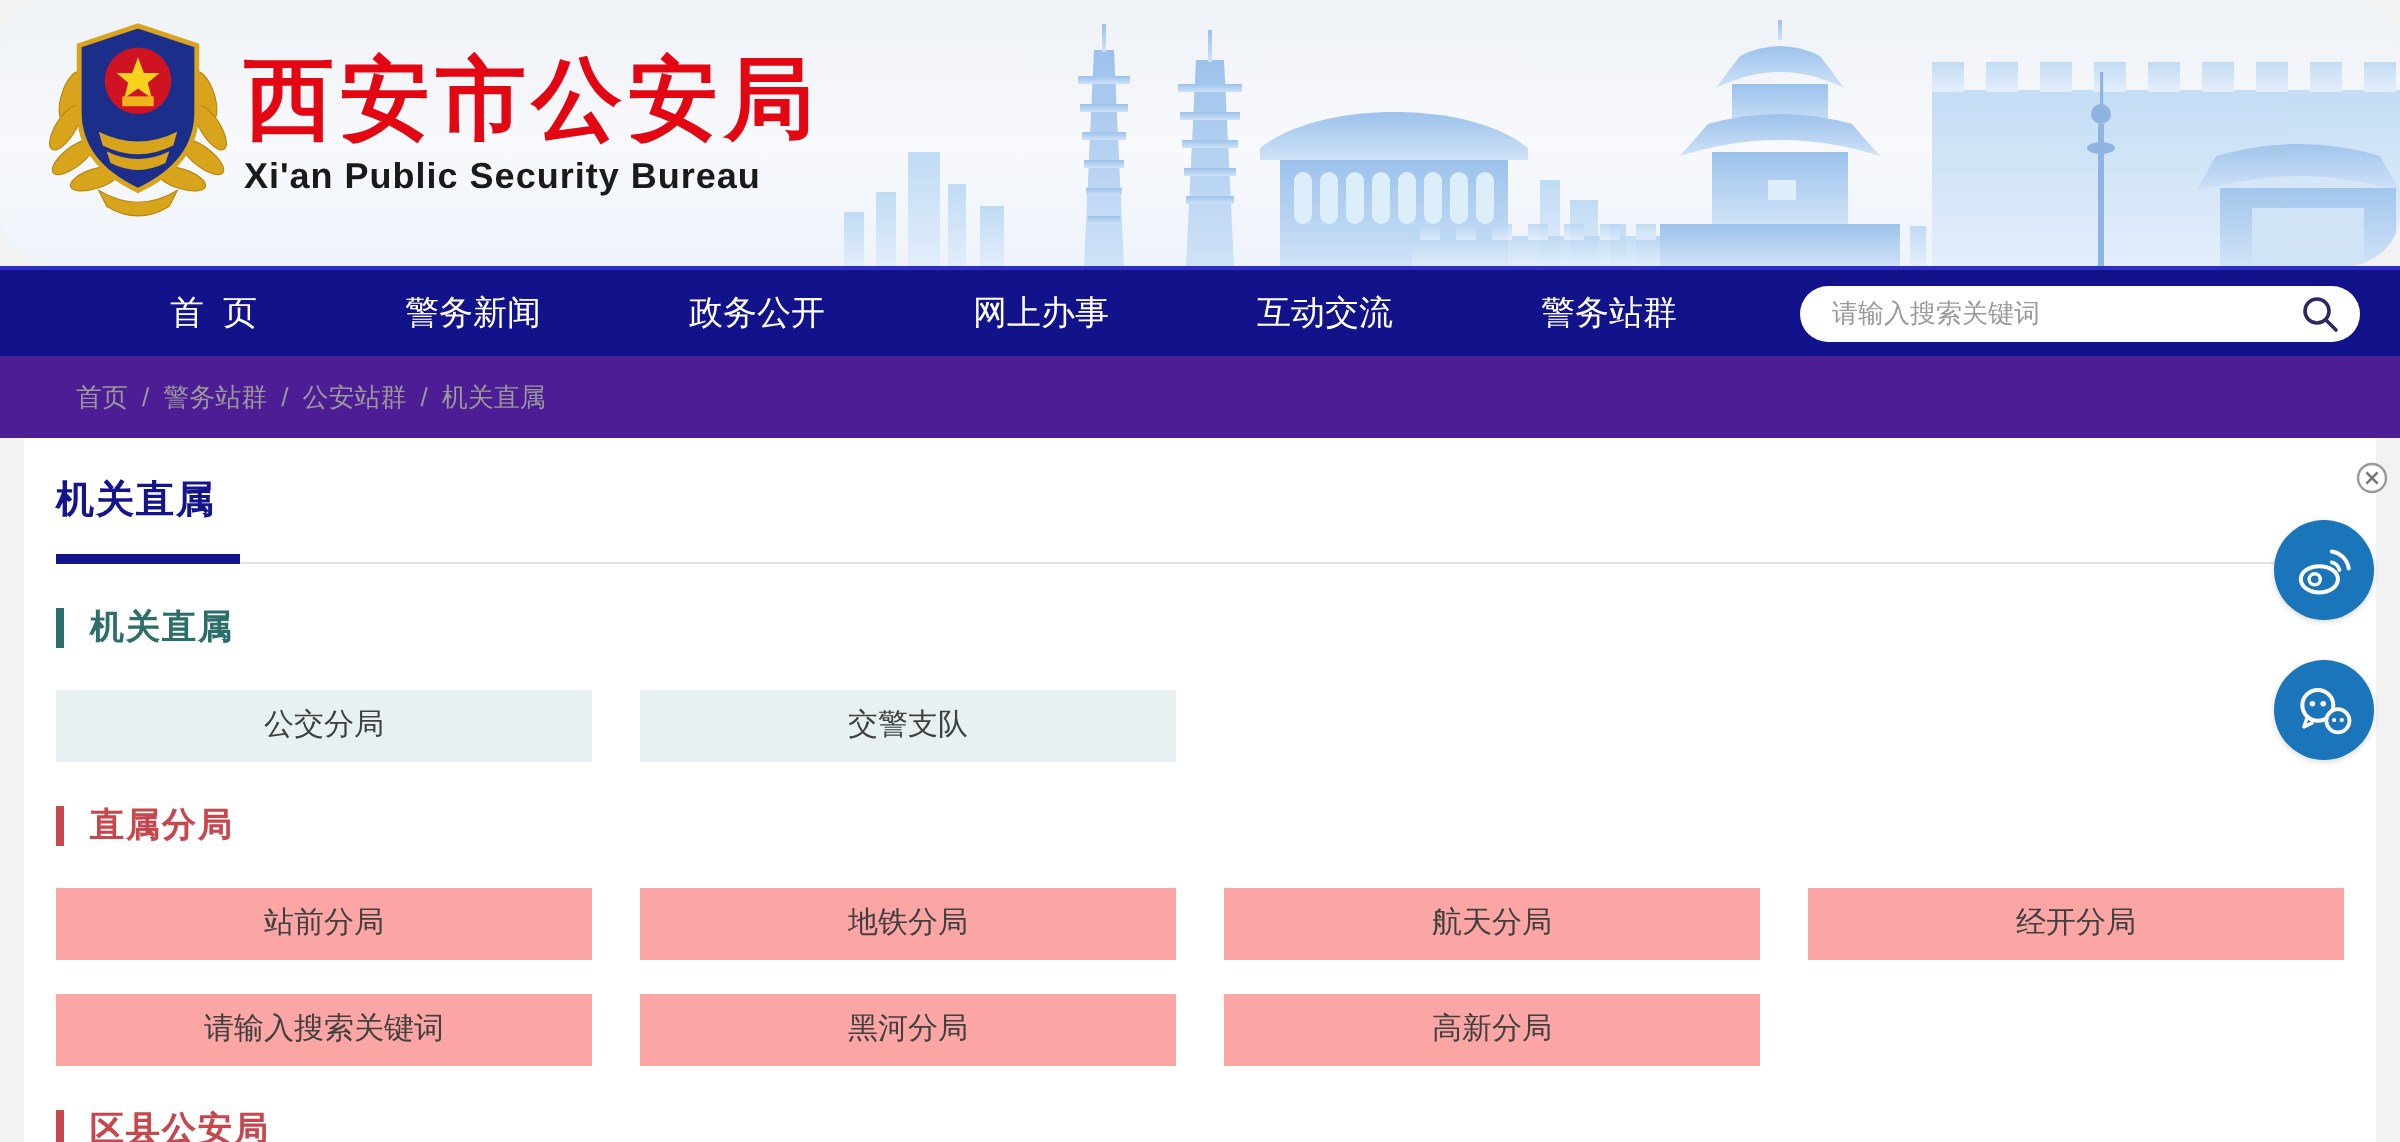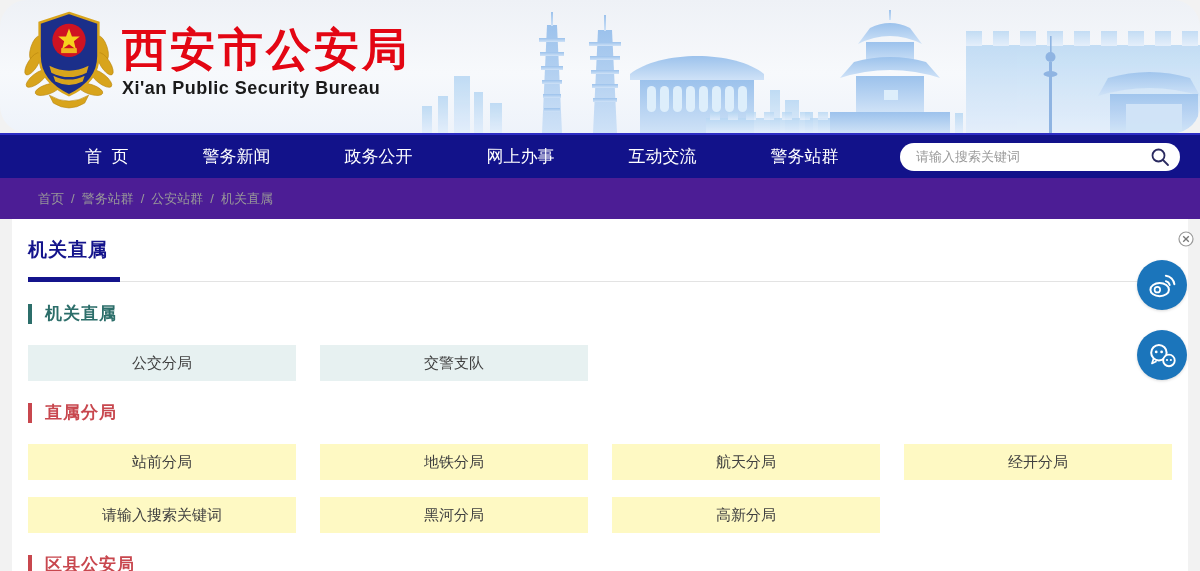--- a/index.html
+++ b/index.html
@@ -54,7 +54,7 @@
   .org-btn { height:36px; line-height:36px; text-align:center; font-size:15px; color:#404040;
     cursor:pointer; border:none; font-family:"Liberation Sans","DejaVu Sans",sans-serif; }
   .section.teal .org-btn { background:#e7f1f1; }
-  .section.red .org-btn { background:#fef9c3; }
+  .section.red .org-btn { background:#fca5a5; }
   .btn-grid:empty { display:none; margin-top:0; }
 
   

